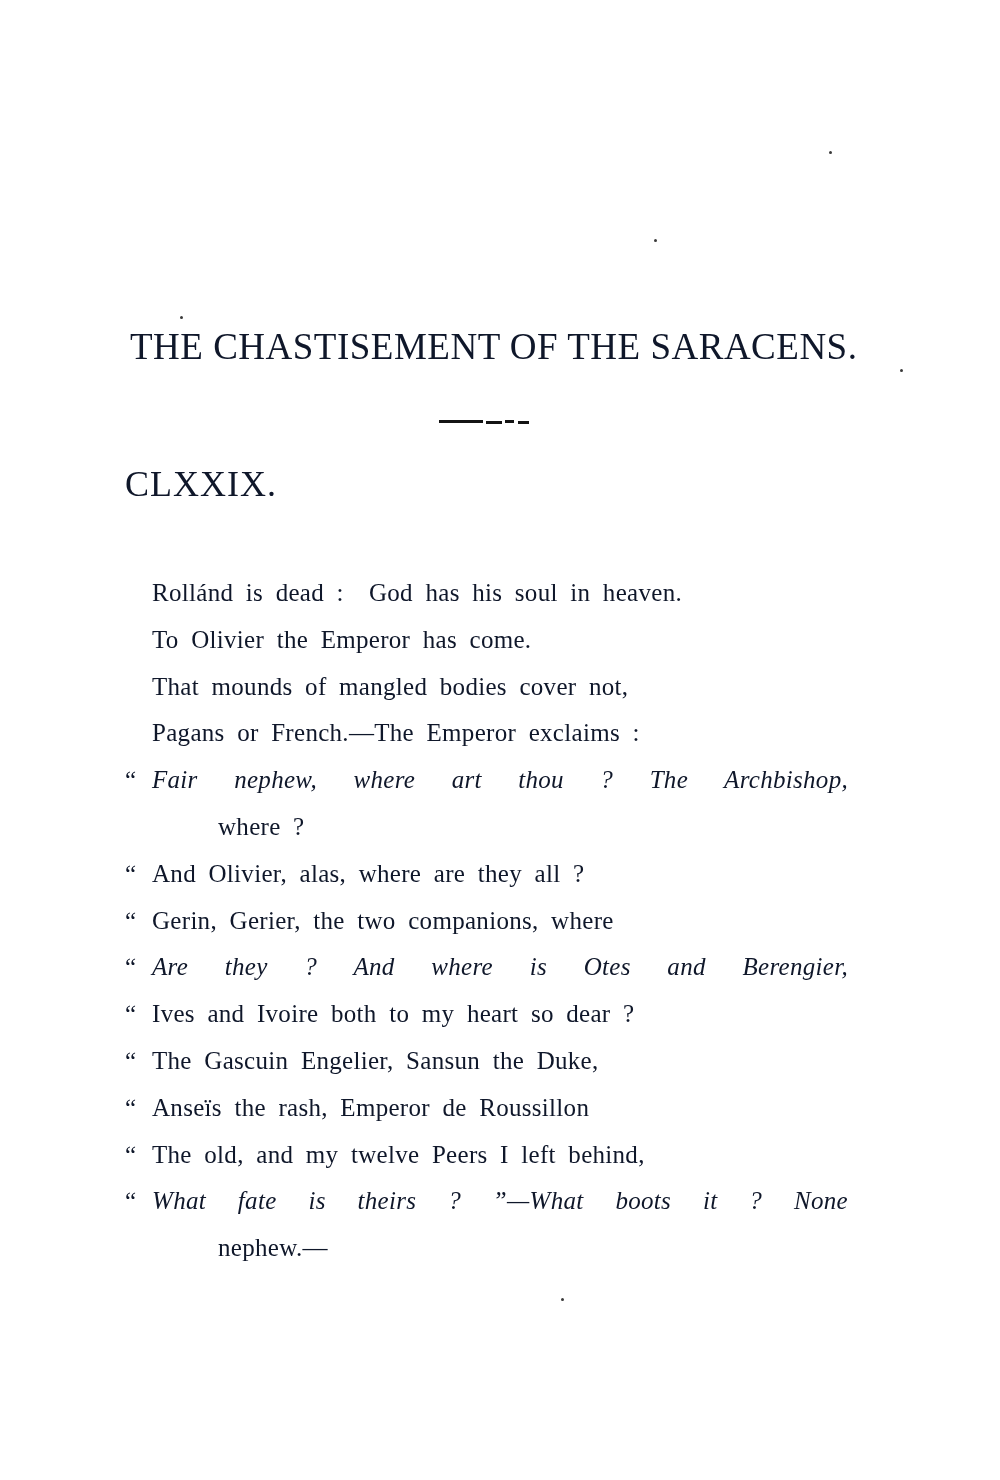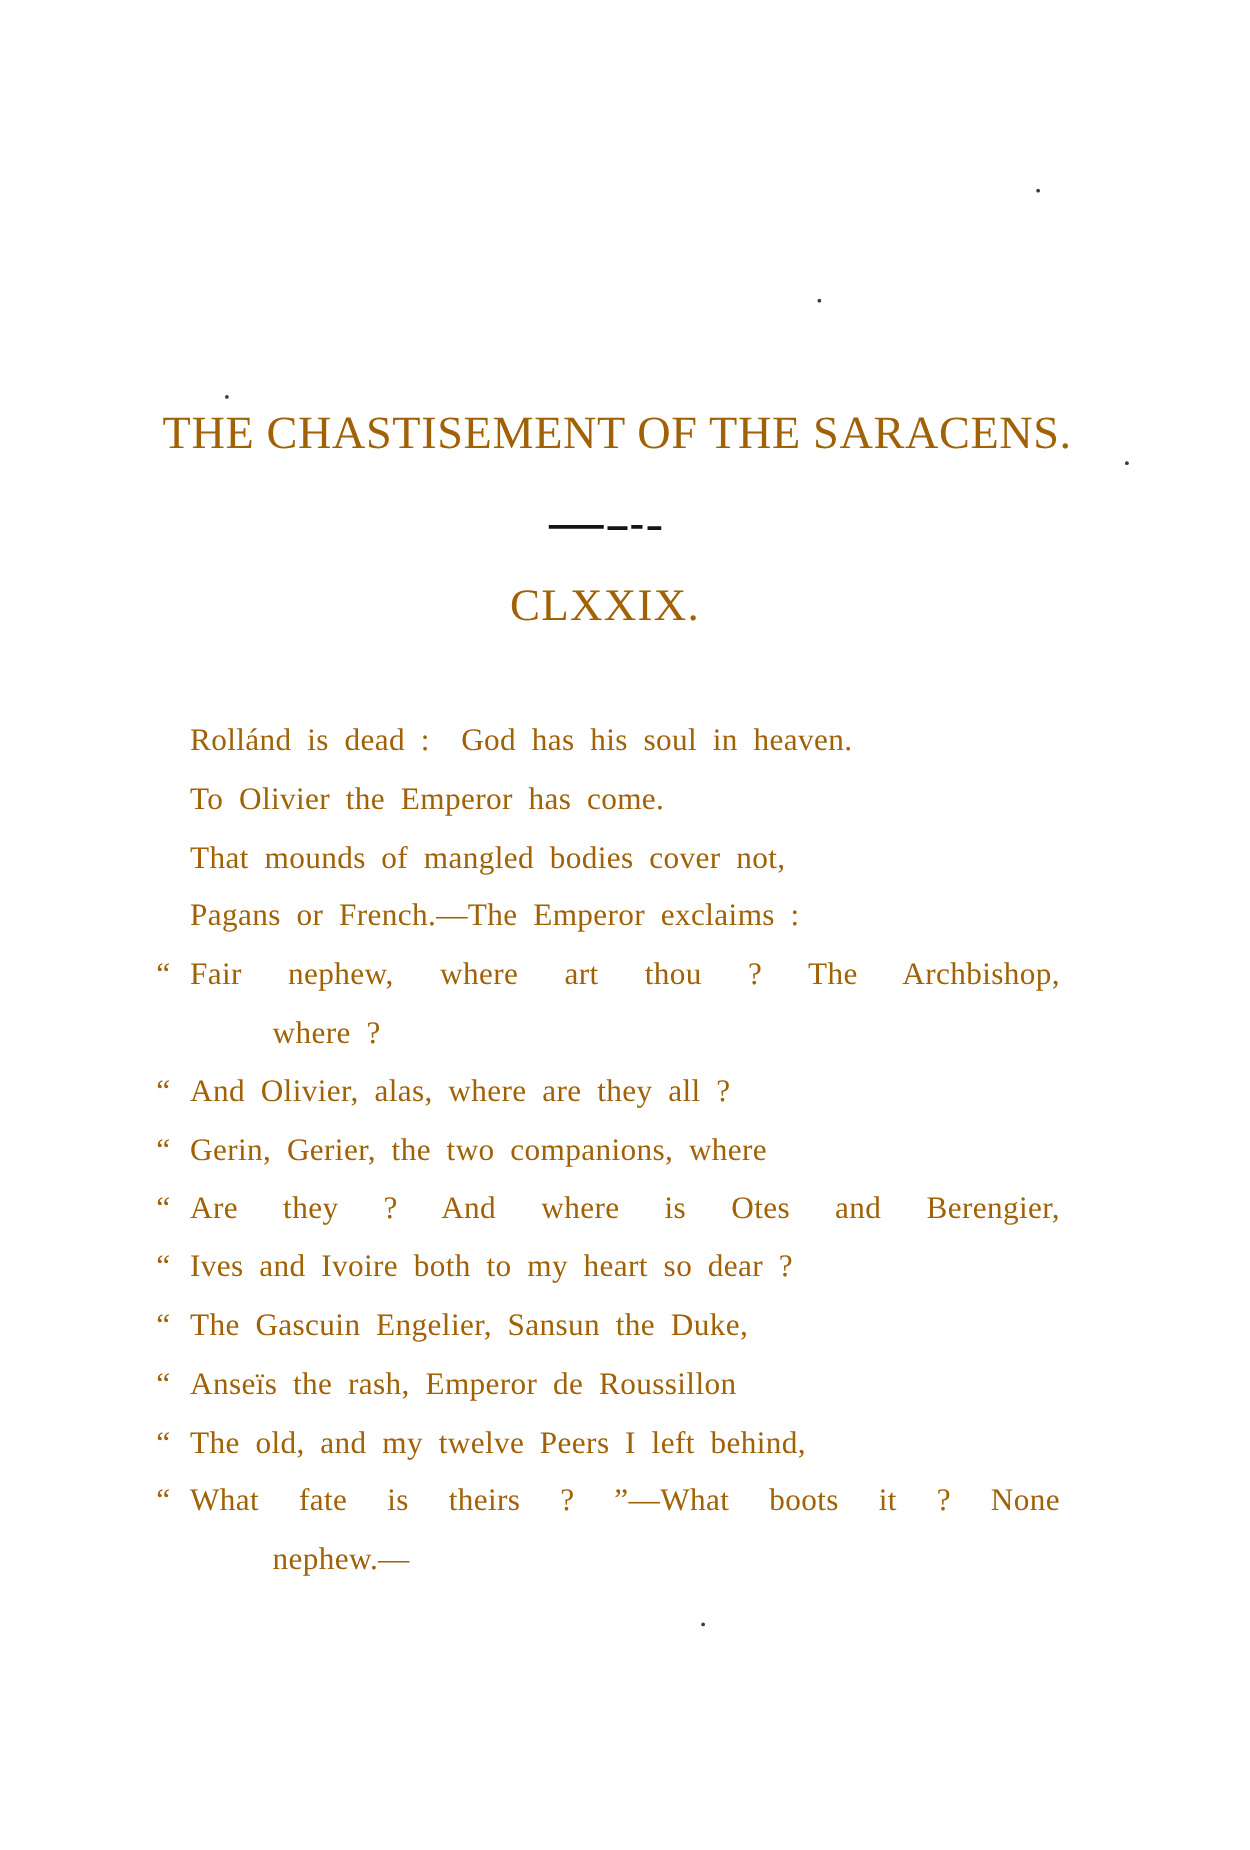--- a/index.html
+++ b/index.html
@@ -10,7 +10,7 @@
     background: #ffffff;
     overflow: hidden;
     font-family: "Liberation Serif", "DejaVu Serif", serif;
-    color: #a16207;
+    color: #0f172a;
   }
   .content {
     position: absolute;

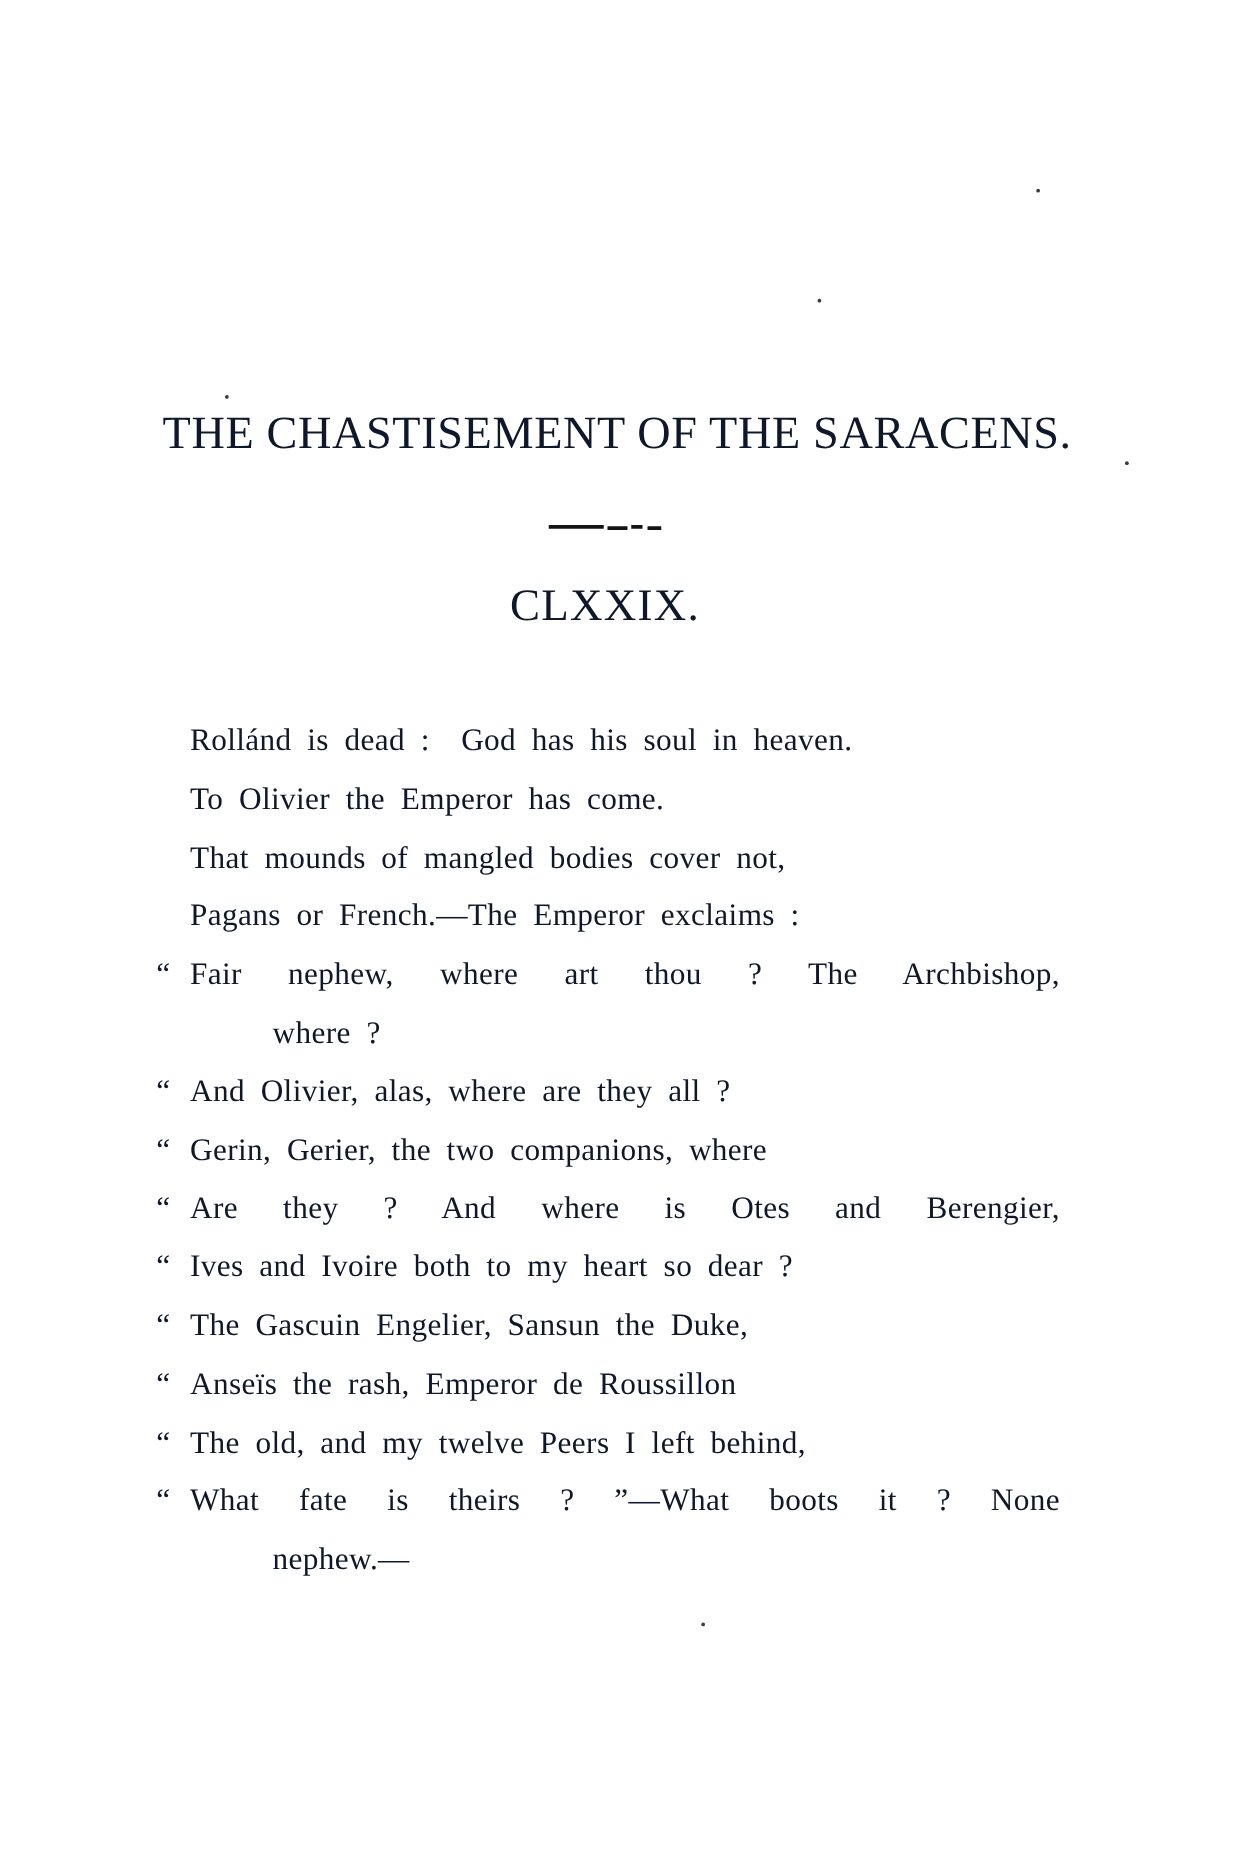--- a/index.html
+++ b/index.html
@@ -51,7 +51,6 @@
     top: 463px;
     left: -5px;
     width: 100%;
-    text-align: center;
     font-size: 36px;
     line-height: 1.2;
     letter-spacing: 1px;

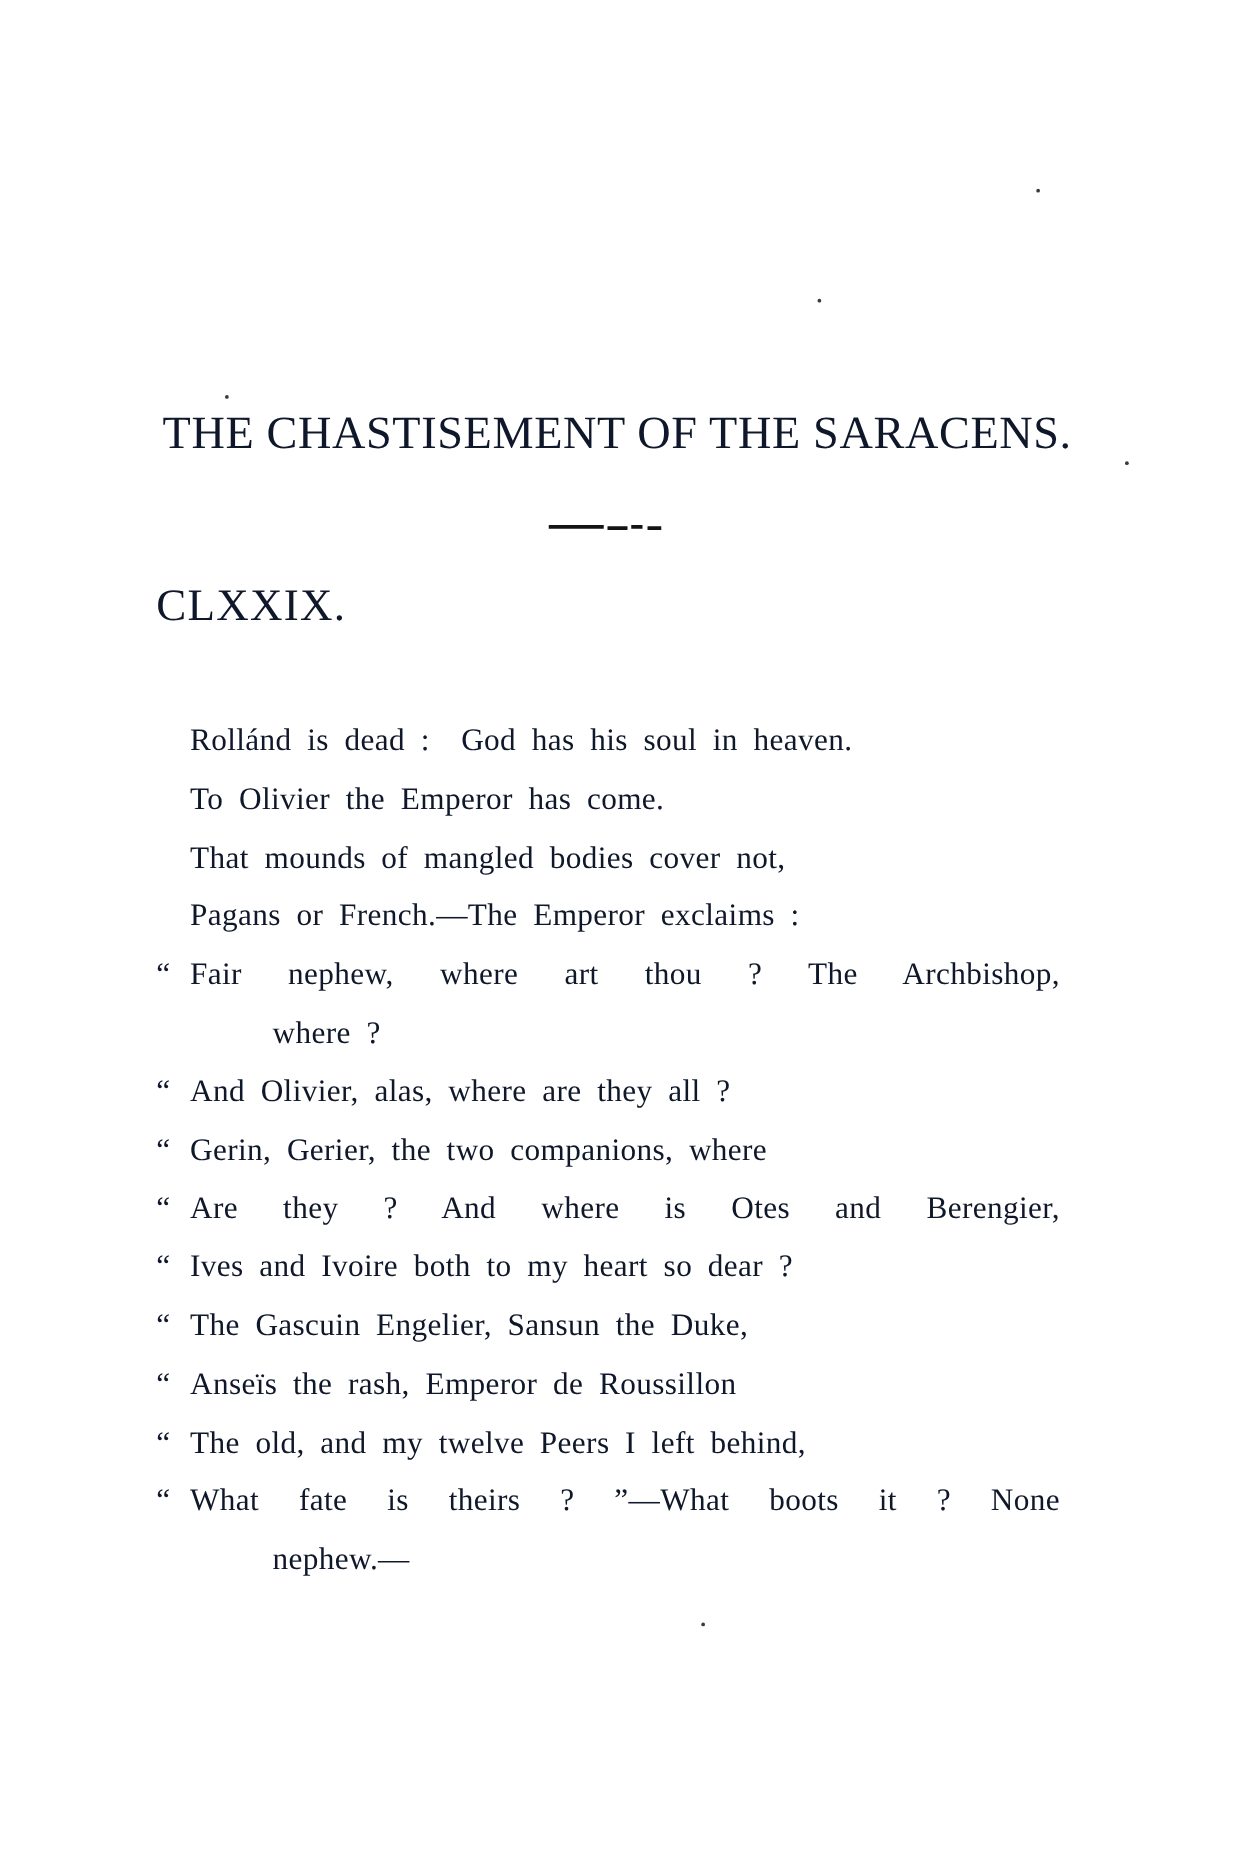--- a/index.html
+++ b/index.html
@@ -75,7 +75,7 @@
     text-align: justify;
     text-align-last: justify;
   }
-  .line.stretch .t { white-space: normal; }
+  .line.stretch .t { white-space: normal; font-style: italic; }
   .line.cont { padding-left: 88px; }
   .q {
     display: inline-block;

